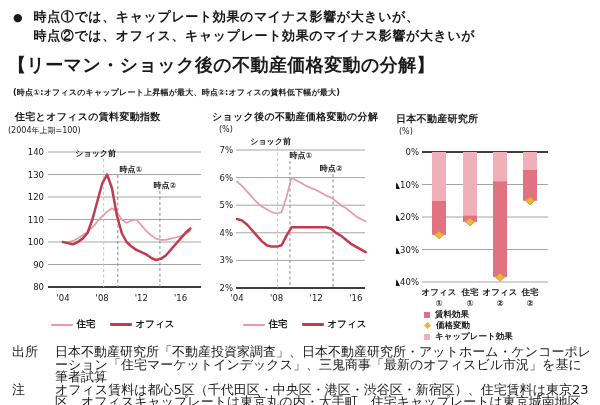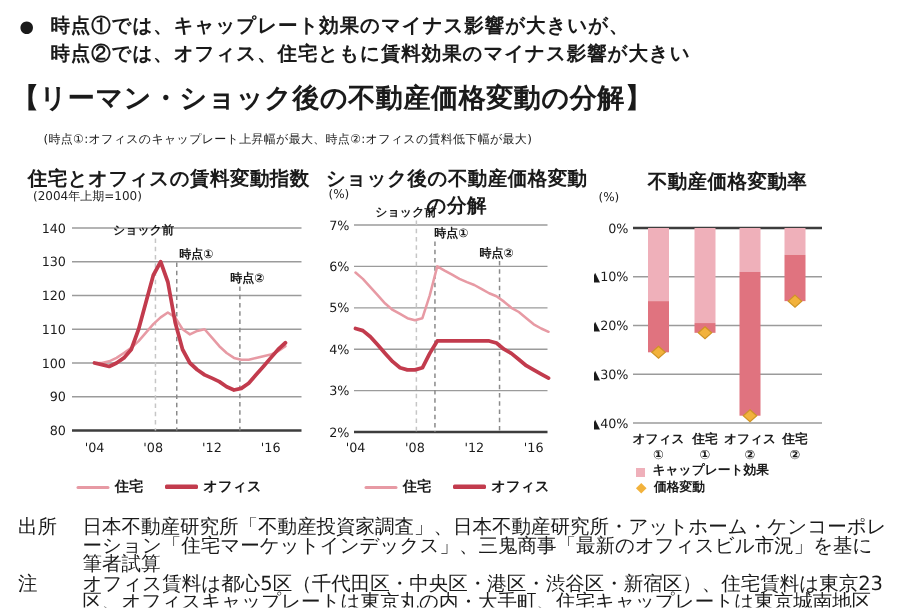--- a/index.html
+++ b/index.html
@@ -49,7 +49,7 @@
   <span class="bullet">●</span>
   <div class="bullet-text">
     <div>時点①では、キャップレート効果のマイナス影響が大きいが、</div>
-    <div>時点②では、オフィス、住宅ともに賃料効果のマイナス影響が大きい</div>
+    <div>時点②では、オフィス、キャップレート効果のマイナス影響が大きいが</div>
   </div>
 </div>
 

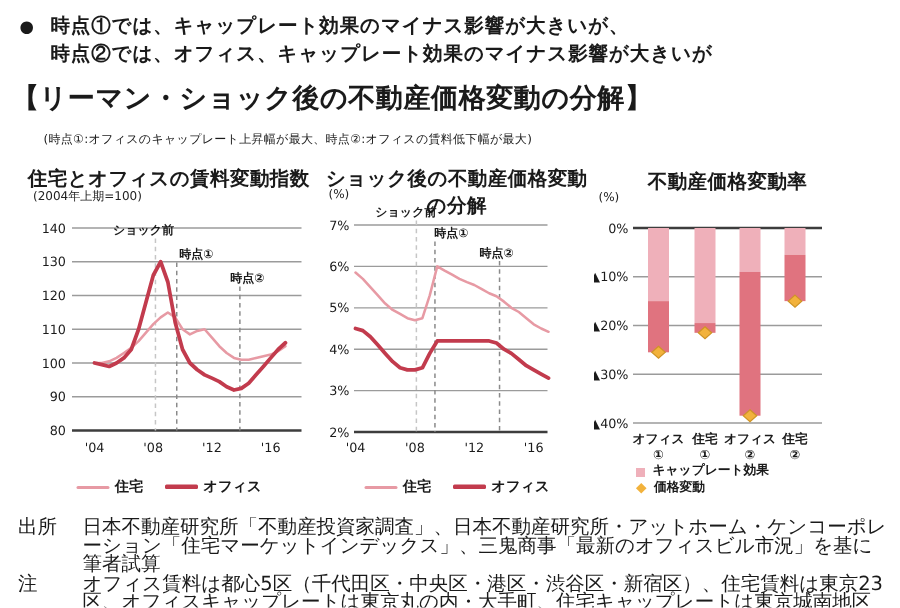--- a/index.html
+++ b/index.html
@@ -12,7 +12,7 @@
   .bullet{font-size:11px;line-height:19px;}
   .bullet-text{font-weight:bold;font-size:13px;line-height:19px;letter-spacing:0.6px;font-family:Liberation Mono, monospace;}
   .section-title{position:absolute;left:8px;top:53px;font-weight:bold;font-size:18px;letter-spacing:0.4px;}
-  .subtitle{position:absolute;left:29px;top:87px;font-weight:normal;font-size:8px;letter-spacing:0.2px;}
+  .subtitle{position:absolute;left:13px;top:87px;font-weight:bold;font-size:8px;letter-spacing:0.2px;}
   .chart-title{position:absolute;font-weight:bold;font-size:13px;text-align:center;letter-spacing:0.3px;}
   .t-left{left:15px;top:110px;width:195px;}
   .t-mid{left:212px;top:110px;width:185px;}

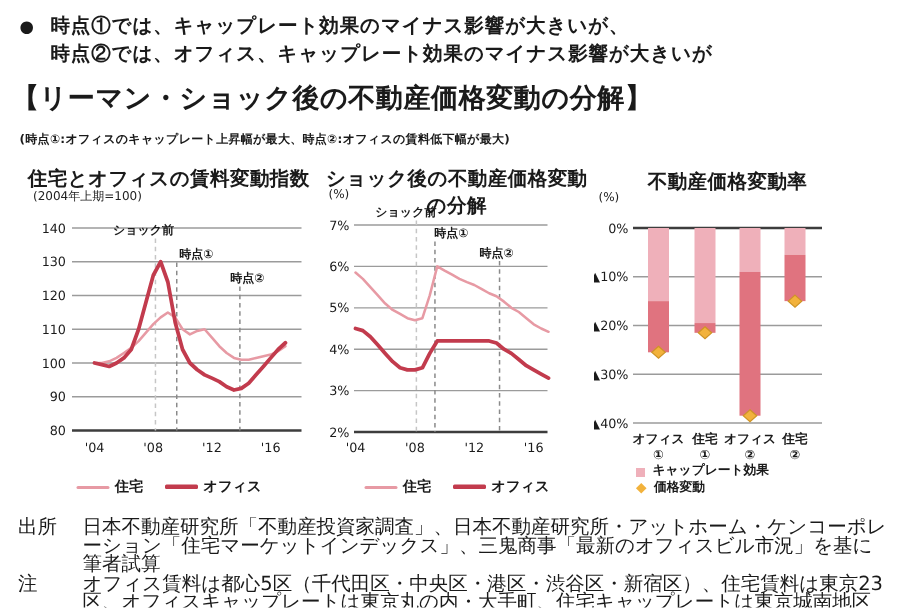--- a/index.html
+++ b/index.html
@@ -13,7 +13,7 @@
   .bullet-text{font-weight:bold;font-size:13px;line-height:19px;letter-spacing:0.6px;font-family:Liberation Mono, monospace;}
   .section-title{position:absolute;left:8px;top:53px;font-weight:bold;font-size:18px;letter-spacing:0.4px;}
   .subtitle{position:absolute;left:13px;top:87px;font-weight:bold;font-size:8px;letter-spacing:0.2px;}
-  .chart-title{position:absolute;font-weight:bold;font-size:13px;text-align:center;letter-spacing:0.3px;}
+  .chart-title{position:absolute;font-weight:bold;font-size:10px;text-align:left;letter-spacing:0.3px;}
   .t-left{left:15px;top:110px;width:195px;}
   .t-mid{left:212px;top:110px;width:185px;}
   .t-right{left:396px;top:112px;width:178px;}

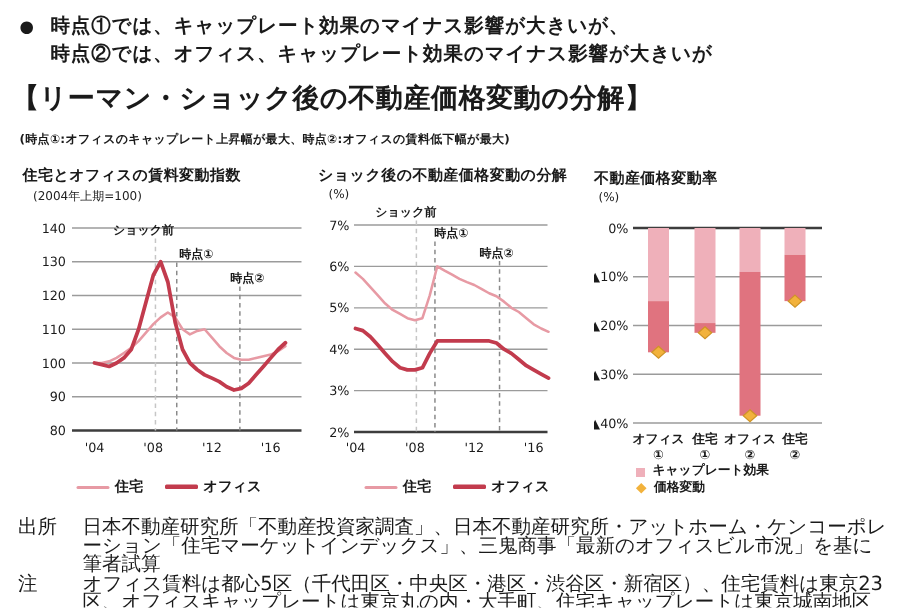--- a/index.html
+++ b/index.html
@@ -58,7 +58,7 @@
 
 <div class="chart-title t-left">住宅とオフィスの賃料変動指数</div>
 <div class="chart-title t-mid">ショック後の不動産価格変動の分解</div>
-<div class="chart-title t-right">不動産価格変動率</div>
+<div class="chart-title t-right">日本不動産研究所</div>
 
 <div class="unit u-left">(2004年上期=100)</div>
 <div class="unit u-mid">(%)</div>

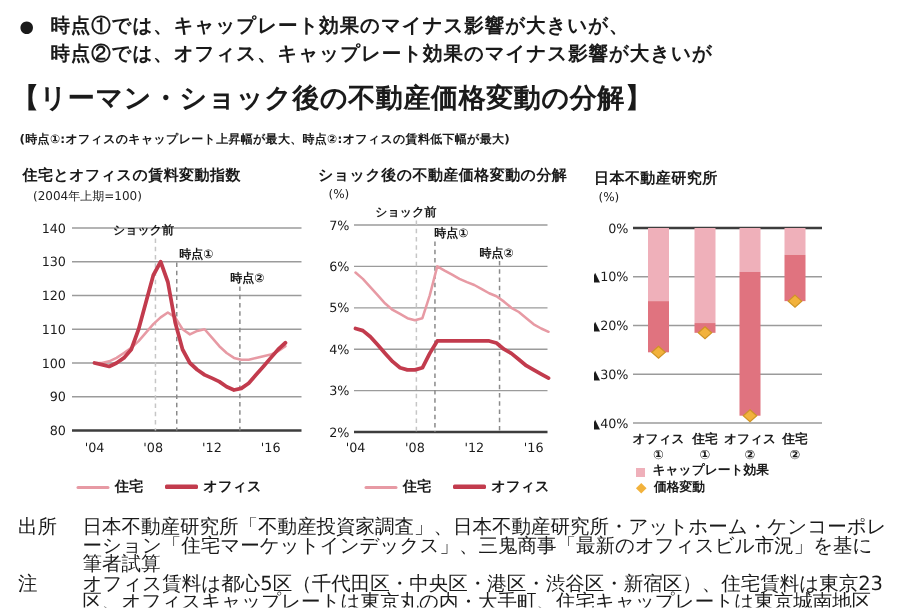--- a/index.html
+++ b/index.html
@@ -18,7 +18,7 @@
   .t-mid{left:212px;top:110px;width:185px;}
   .t-right{left:396px;top:112px;width:178px;}
   .unit{position:absolute;font-size:8px;color:#222;}
-  .u-left{left:22px;top:125px;}
+  .u-left{left:8px;top:125px;}
   .u-mid{left:219px;top:125px;}
   .u-right{left:399px;top:127px;}
   .plot{position:absolute;}

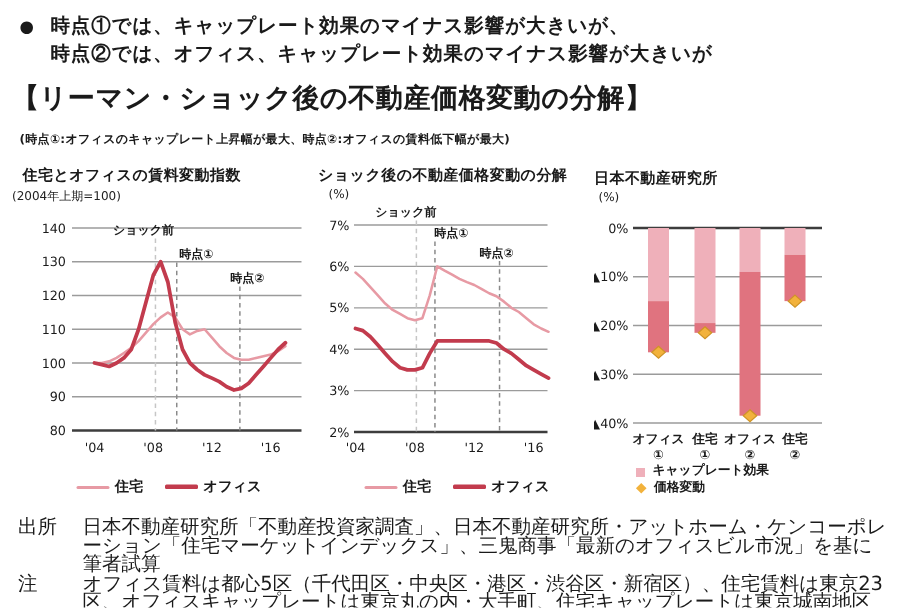--- a/index.html
+++ b/index.html
@@ -175,6 +175,10 @@
 
 <div class="bar-legend">
   <div class="bl-row">
+    <span class="bl-marker" style="background: rgb(224, 115, 127);"></span>
+    <span>賃料効果</span>
+  </div>
+  <div class="bl-row">
     <span class="bl-marker" style="background: rgb(239, 176, 186);"></span>
     <span>キャップレート効果</span>
   </div>

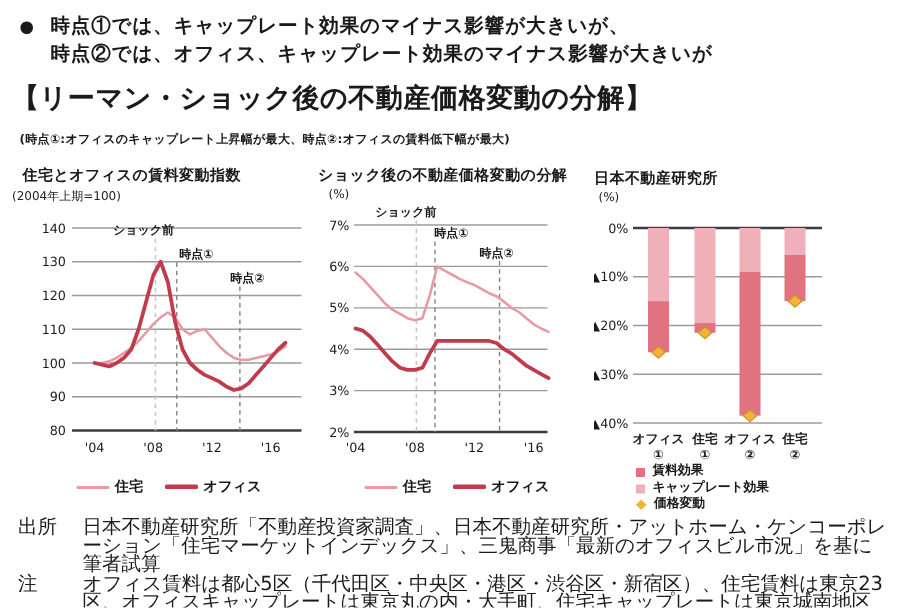--- a/index.html
+++ b/index.html
@@ -179,12 +179,12 @@
     <span>賃料効果</span>
   </div>
   <div class="bl-row">
+    <span class="bl-marker diamond" style="background: rgb(242, 178, 60);"></span>
+    <span>価格変動</span>
+  </div>
+  <div class="bl-row">
     <span class="bl-marker" style="background: rgb(239, 176, 186);"></span>
     <span>キャップレート効果</span>
-  </div>
-  <div class="bl-row">
-    <span class="bl-marker diamond" style="background: rgb(242, 178, 60);"></span>
-    <span>価格変動</span>
   </div>
 </div>
 

